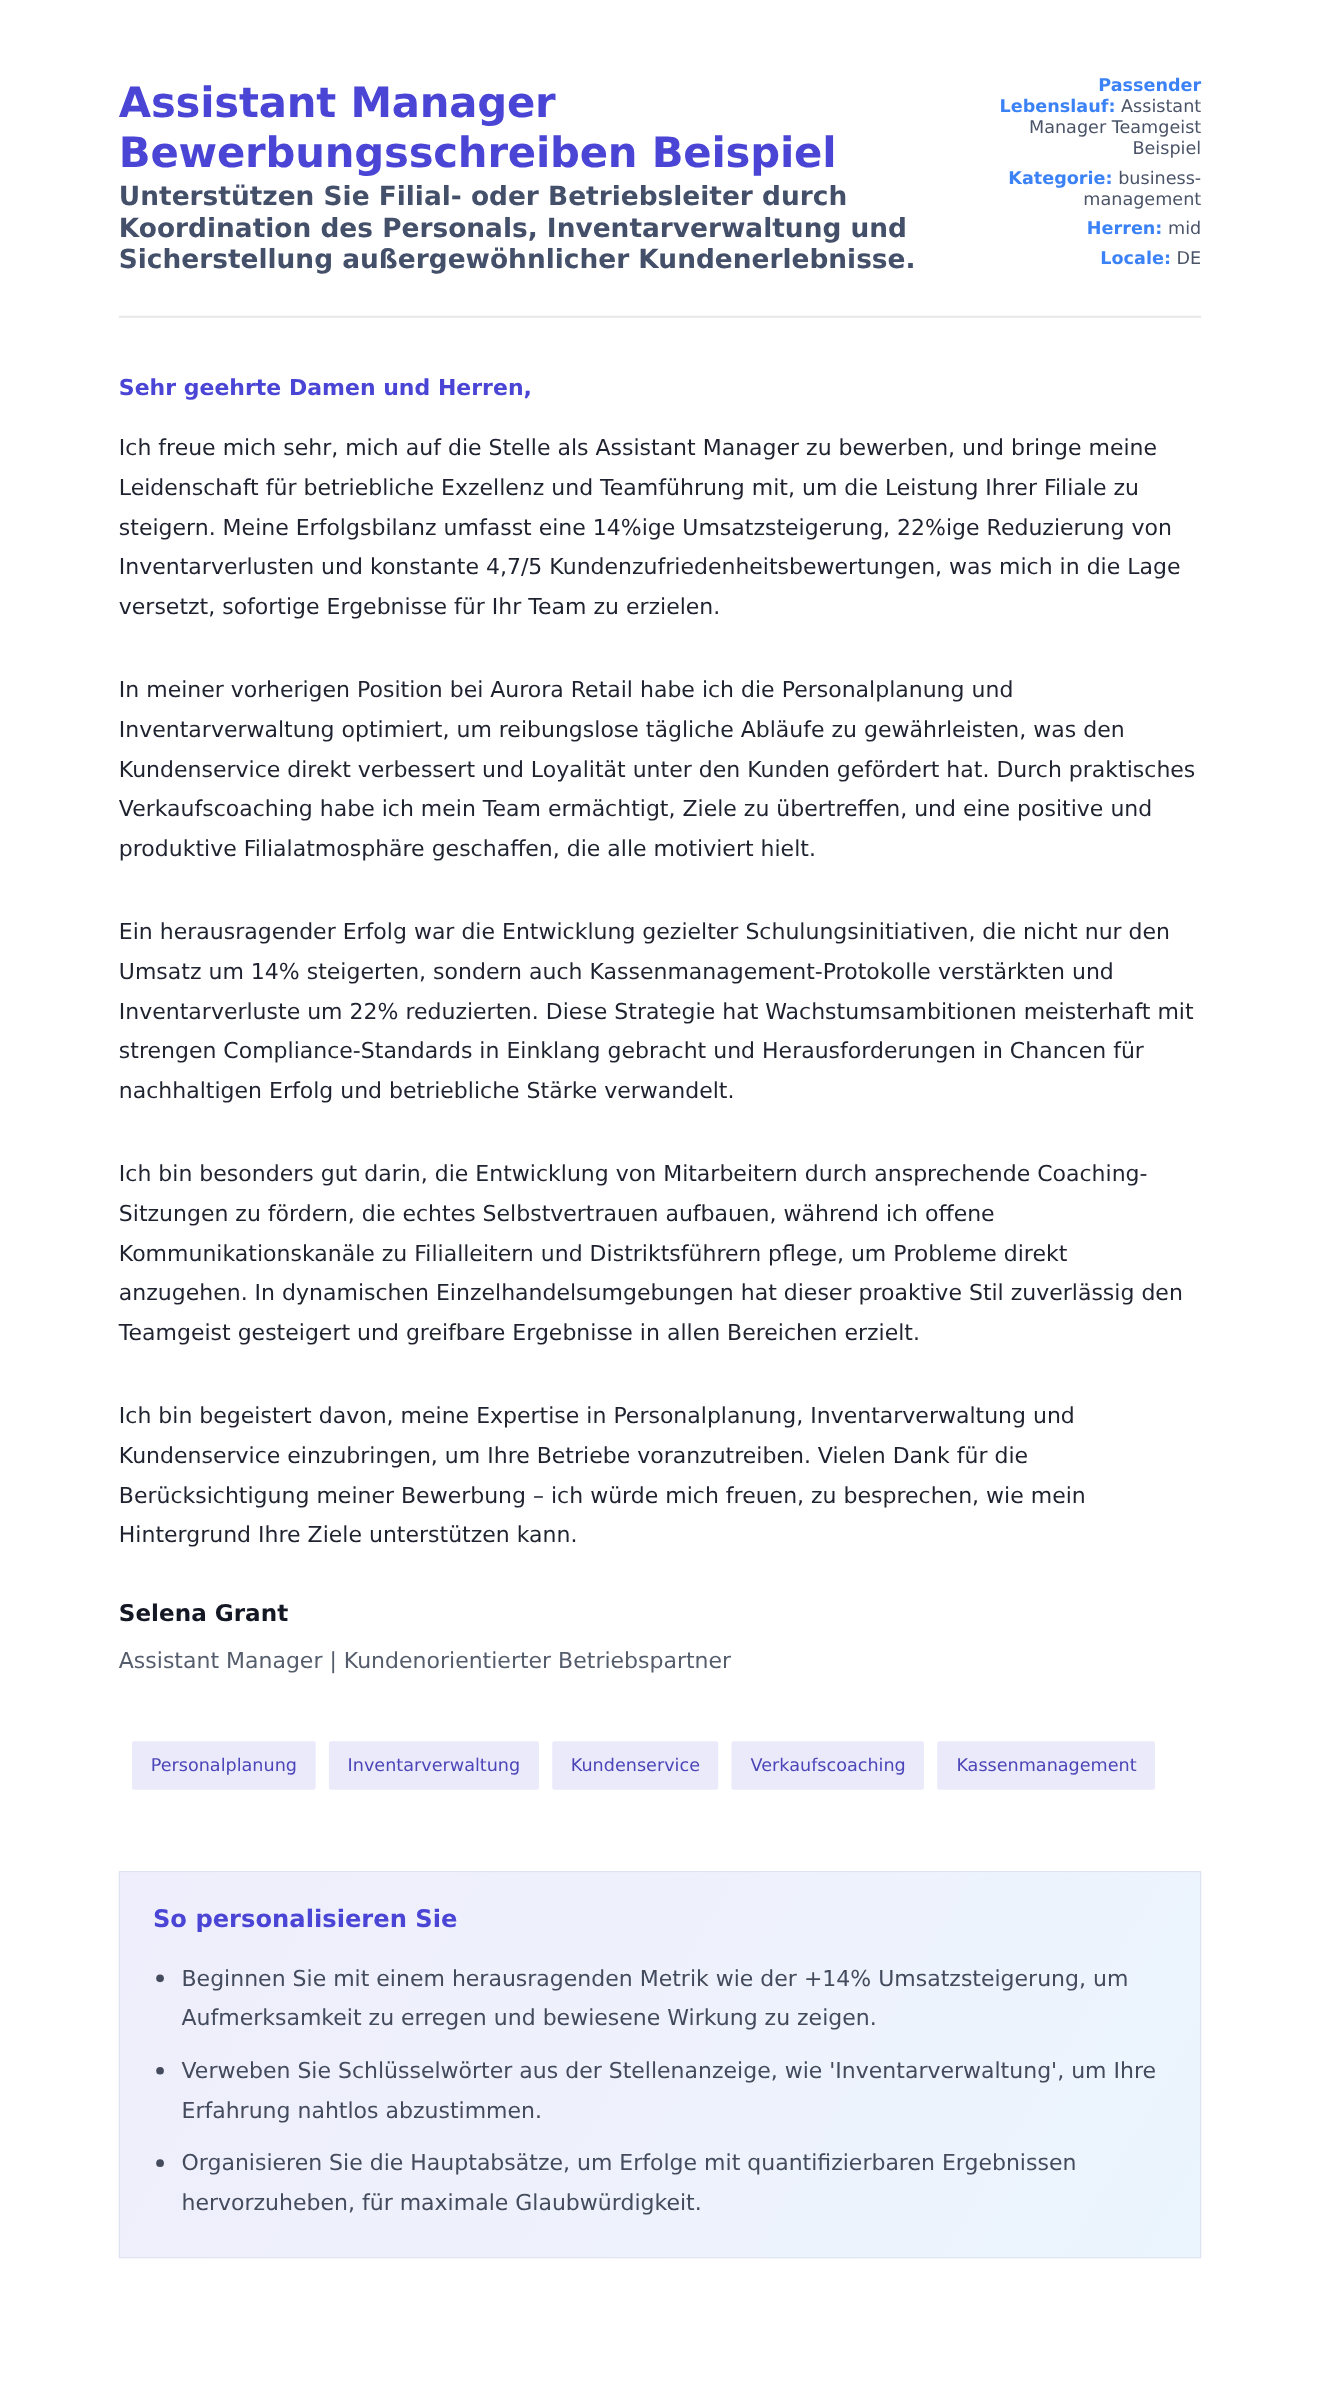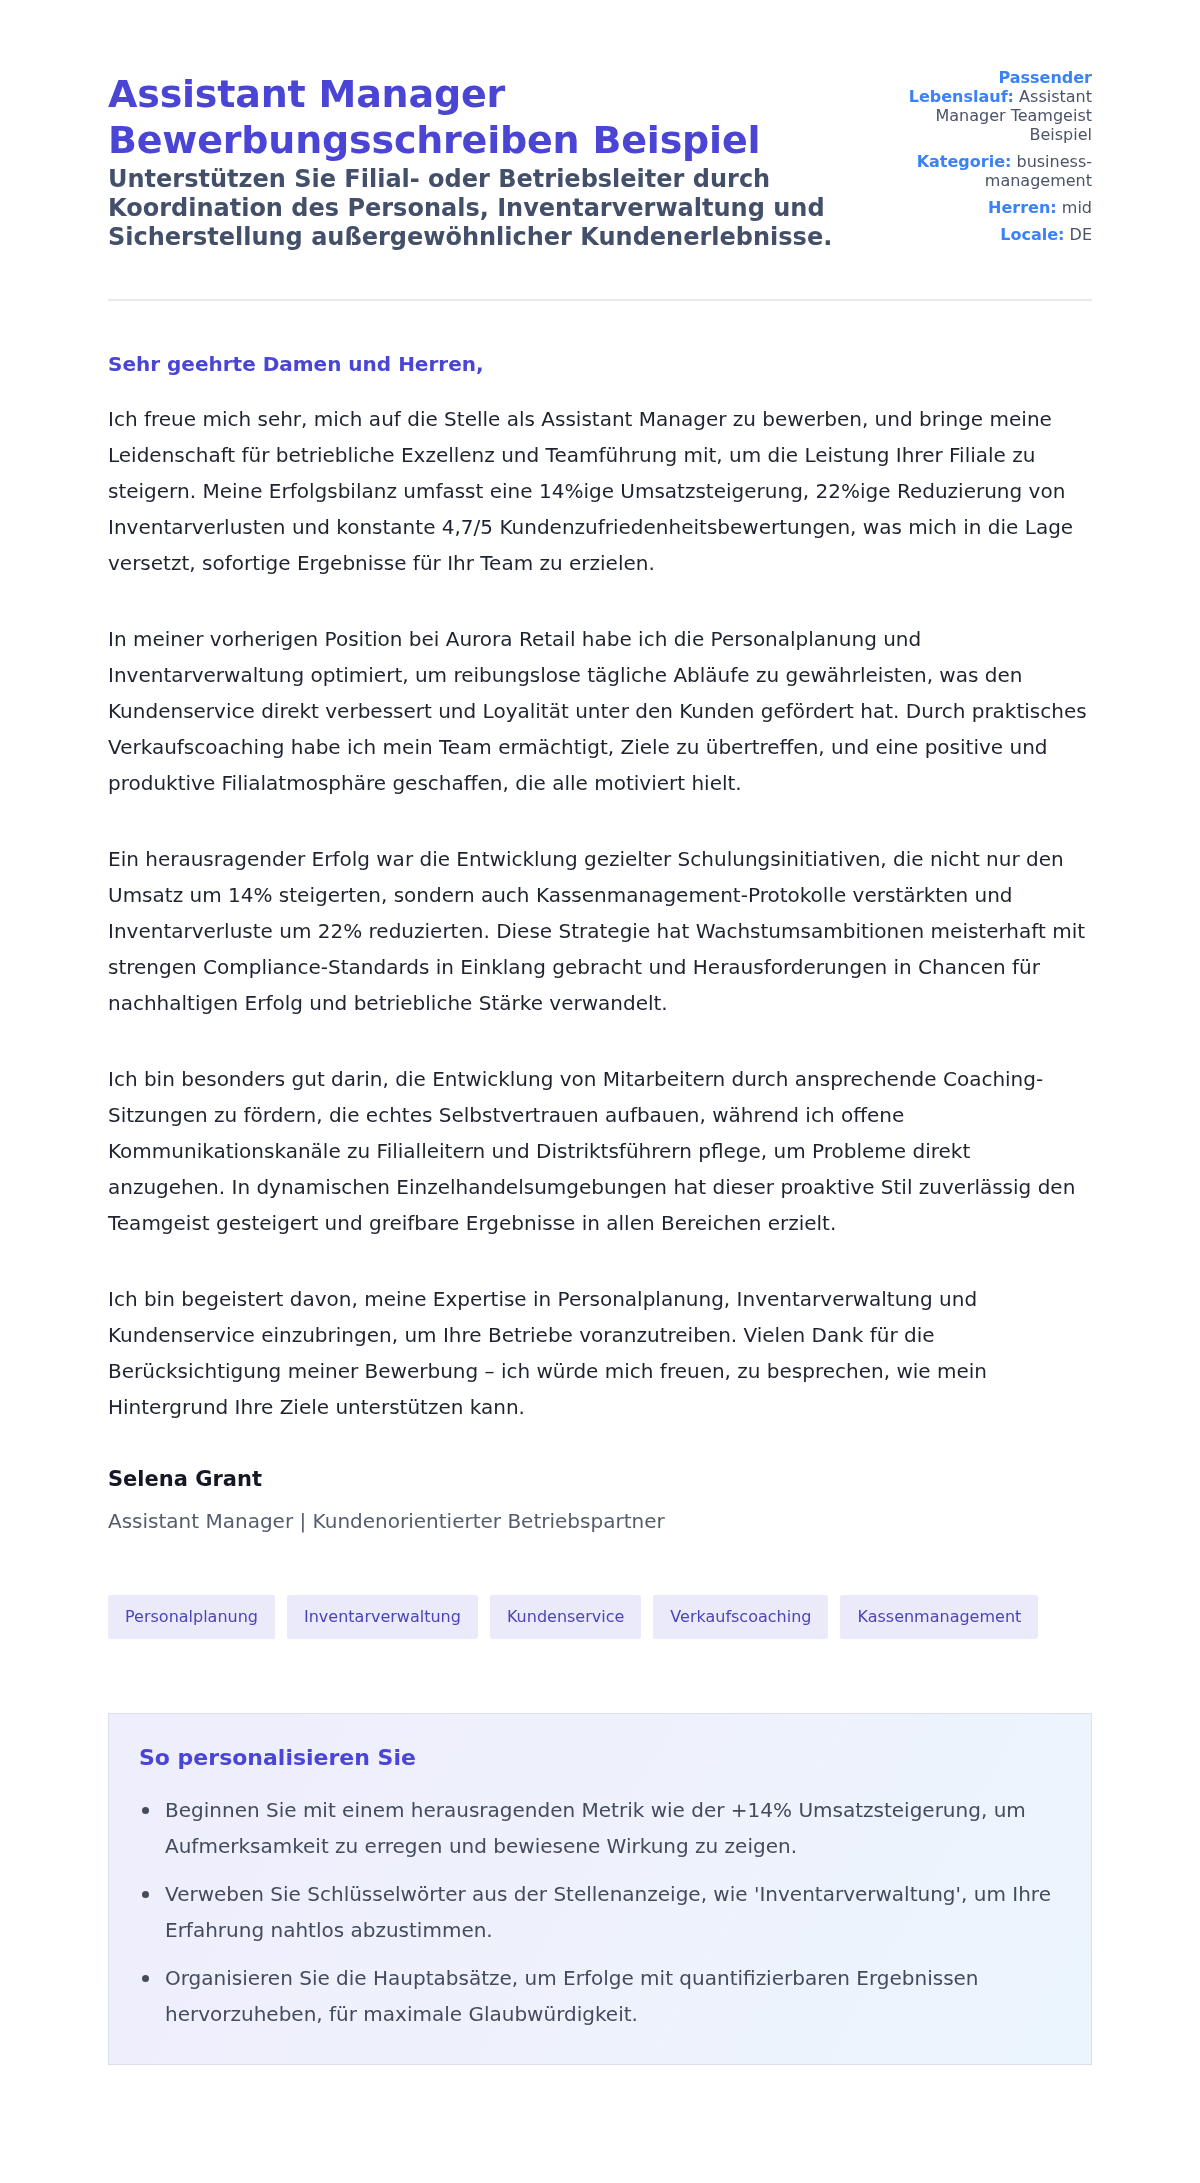--- a/index.html
+++ b/index.html
@@ -17,8 +17,8 @@
     .header {
       display: flex;
       justify-content: space-between;
-      align-items: flex-end;
-      padding-bottom: 47px;
+      align-items: center;
+      padding-bottom: 35px;
       border-bottom: 2px solid #e9e9ec;
     }
     .header-left { width: 780px; }

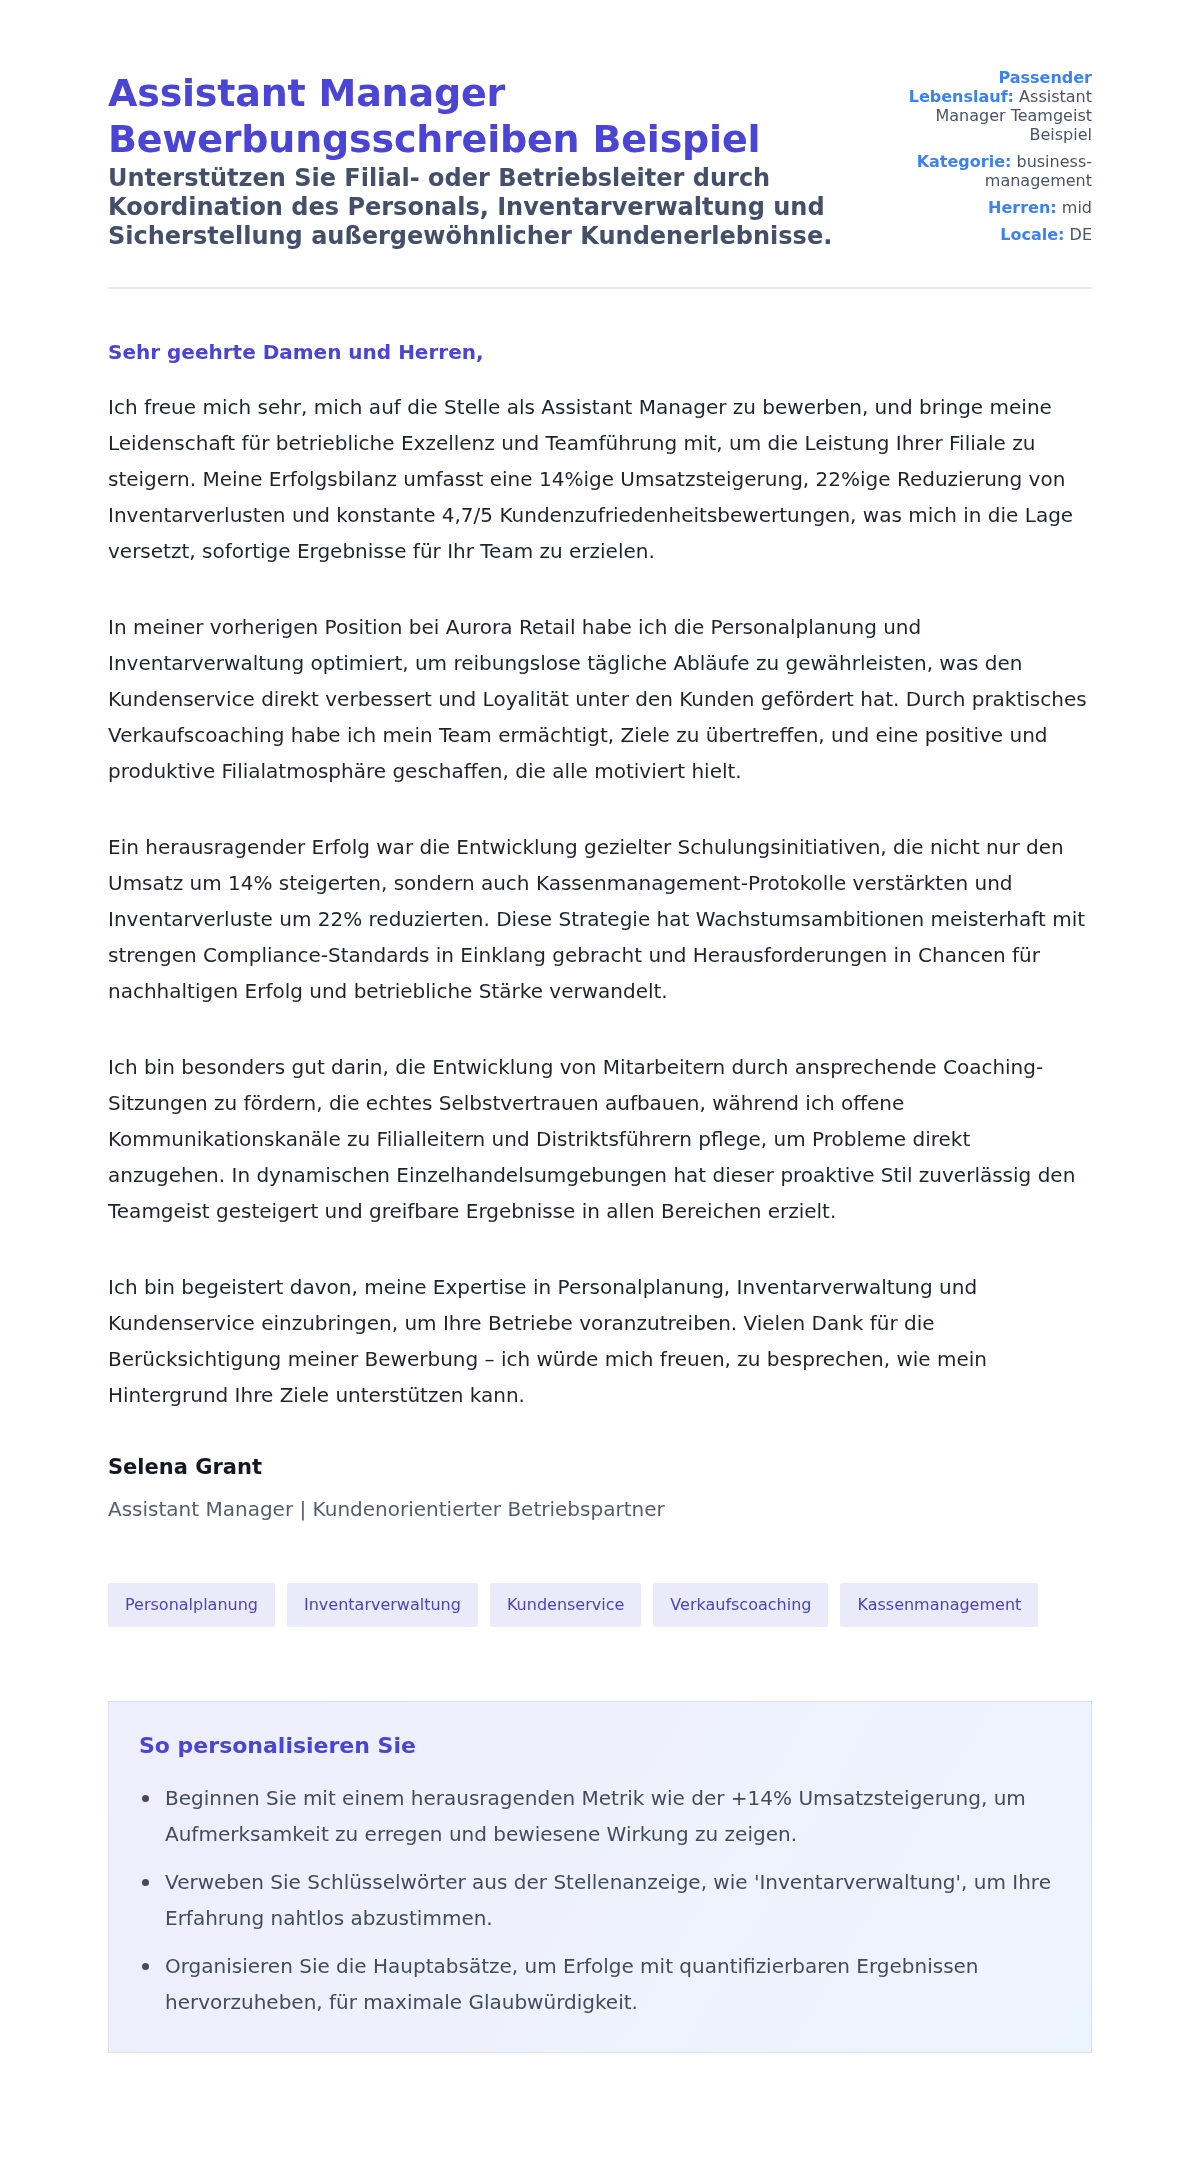--- a/index.html
+++ b/index.html
@@ -81,6 +81,7 @@
       display: flex;
       gap: 12px;
       margin-top: 60px;
+      margin-left: 12px;
     }
     .tag {
       background: #ebeafb;

